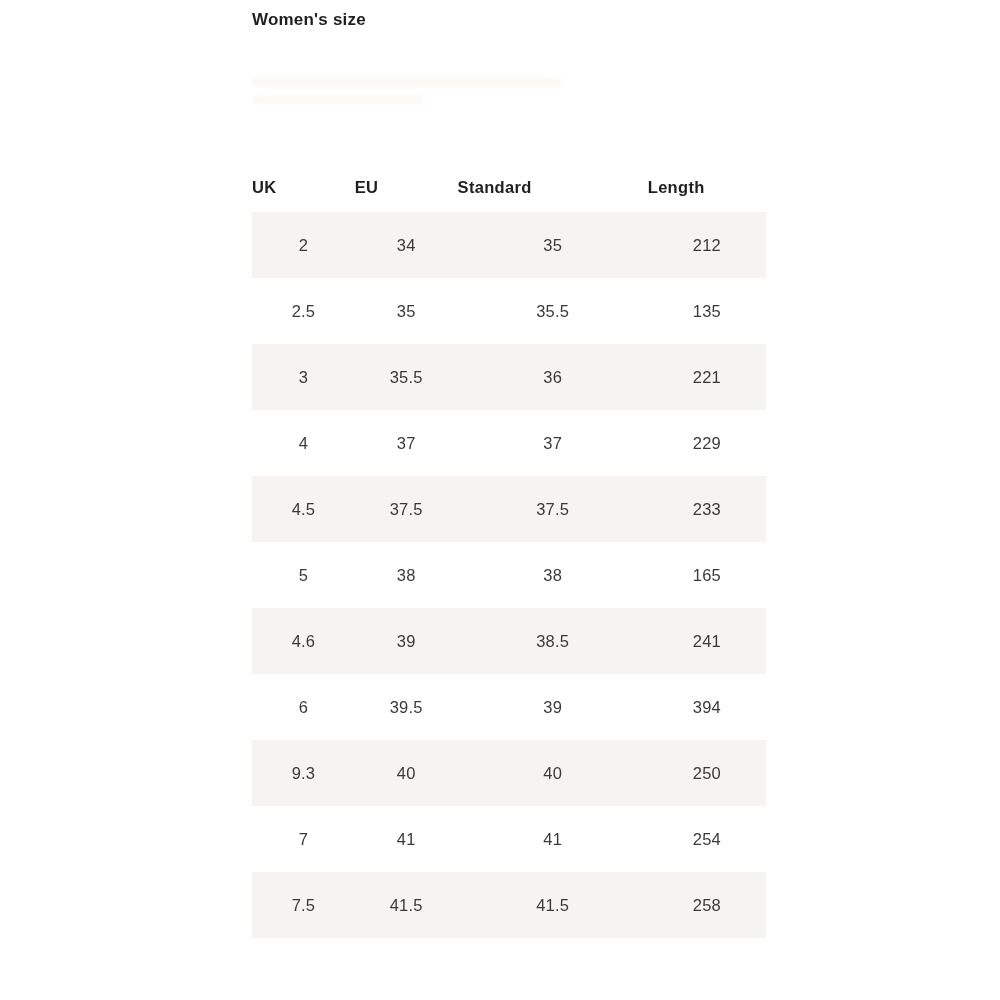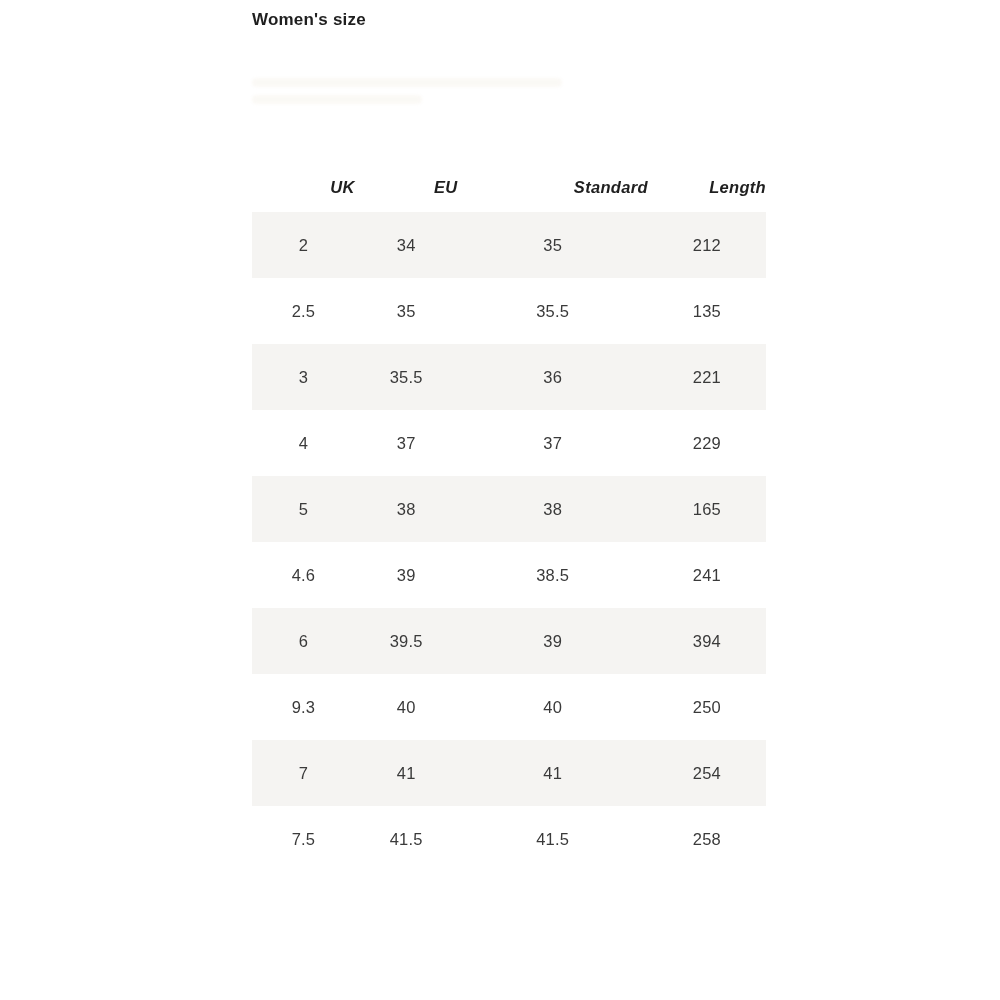--- a/index.html
+++ b/index.html
@@ -64,9 +64,8 @@
     font-weight: 700;
     letter-spacing: 0.3px;
     color: var(--heading-text);
-    text-align: right;
+    text-align: left;
     vertical-align: middle;
-    font-style: italic;
   }
   table.size-table td {
     height: 66px;

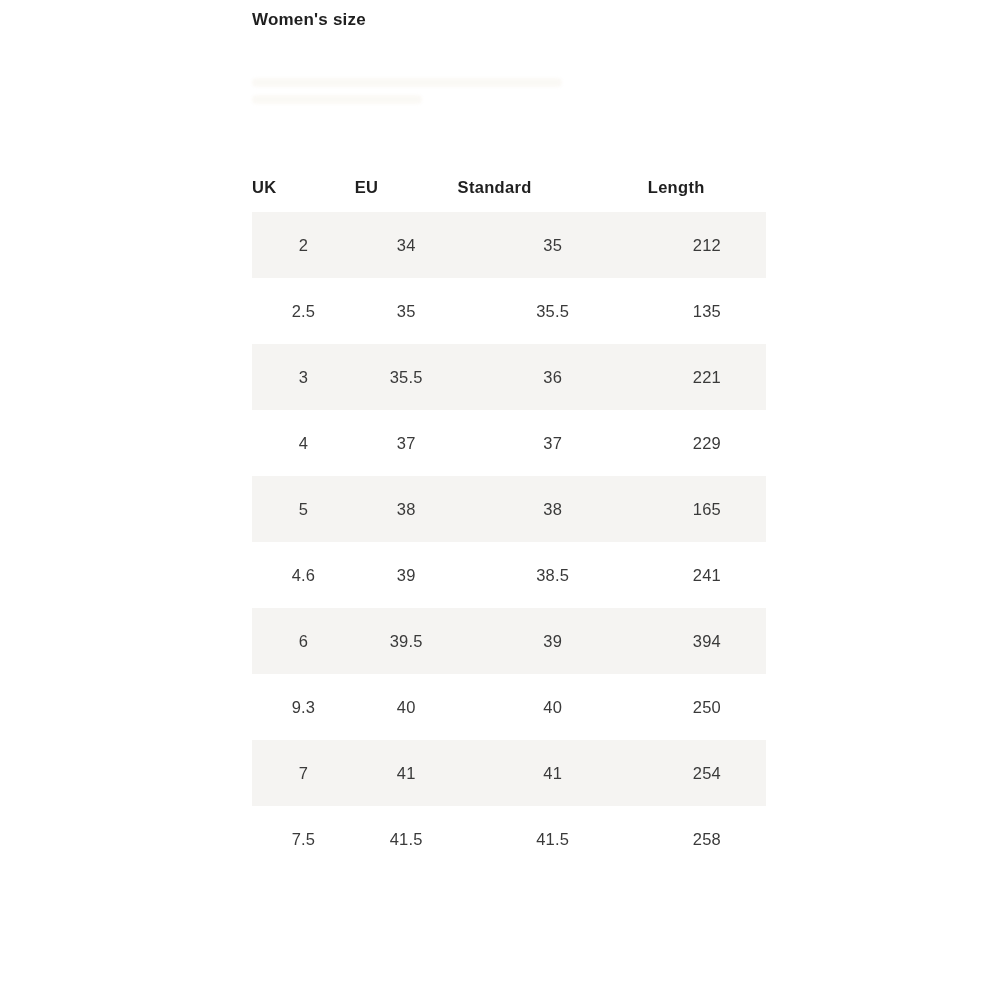--- a/index.html
+++ b/index.html
@@ -132,6 +132,12 @@
           <td>229</td>
         </tr>
         <tr>
+          <td>4.5</td>
+          <td>37.5</td>
+          <td>37.5</td>
+          <td>233</td>
+        </tr>
+        <tr>
           <td>5</td>
           <td>38</td>
           <td>38</td>

